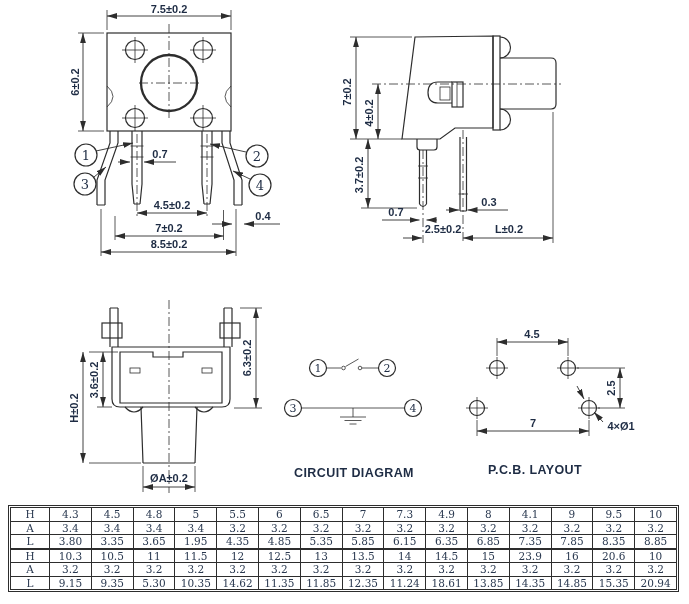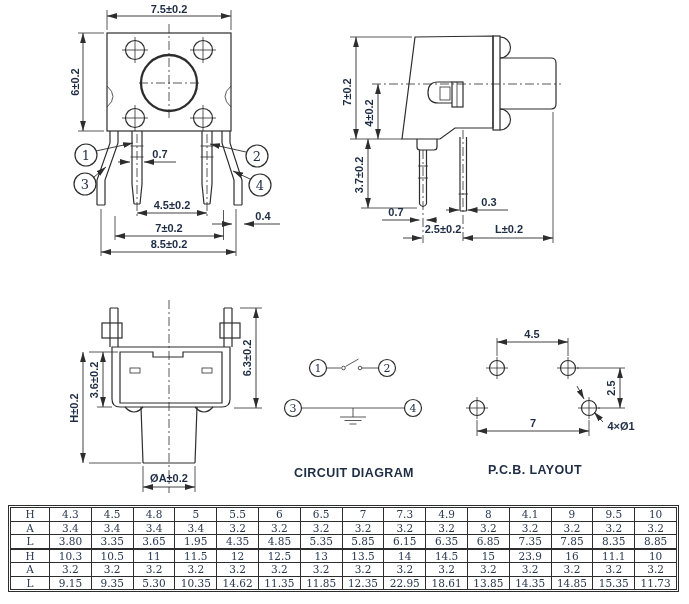--- a/index.html
+++ b/index.html
@@ -314,7 +314,7 @@
             <td>15</td>
             <td>23.9</td>
             <td>16</td>
-            <td>11.1</td>
+            <td>20.6</td>
             <td>10</td>
           </tr>
           <tr>

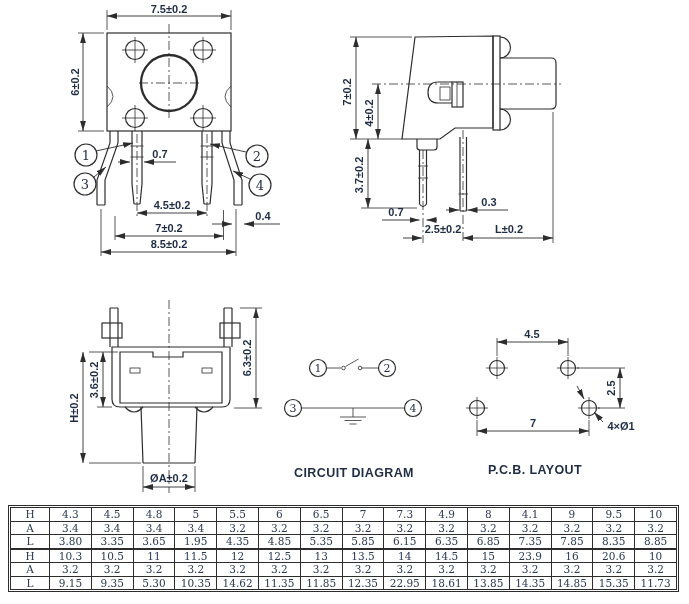--- a/index.html
+++ b/index.html
@@ -345,7 +345,7 @@
             <td>11.35</td>
             <td>11.85</td>
             <td>12.35</td>
-            <td>22.95</td>
+            <td>11.24</td>
             <td>18.61</td>
             <td>13.85</td>
             <td>14.35</td>

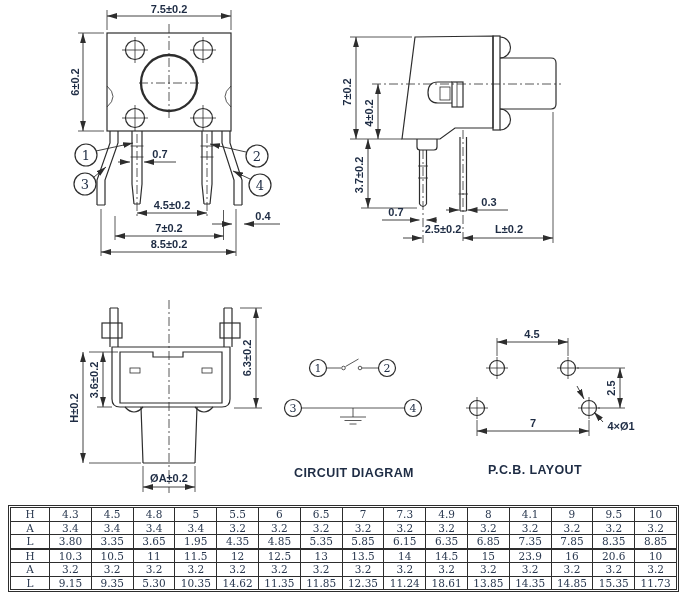--- a/index.html
+++ b/index.html
@@ -351,7 +351,7 @@
             <td>14.35</td>
             <td>14.85</td>
             <td>15.35</td>
-            <td>11.73</td>
+            <td>20.94</td>
           </tr>
         </tbody>
   </table>

